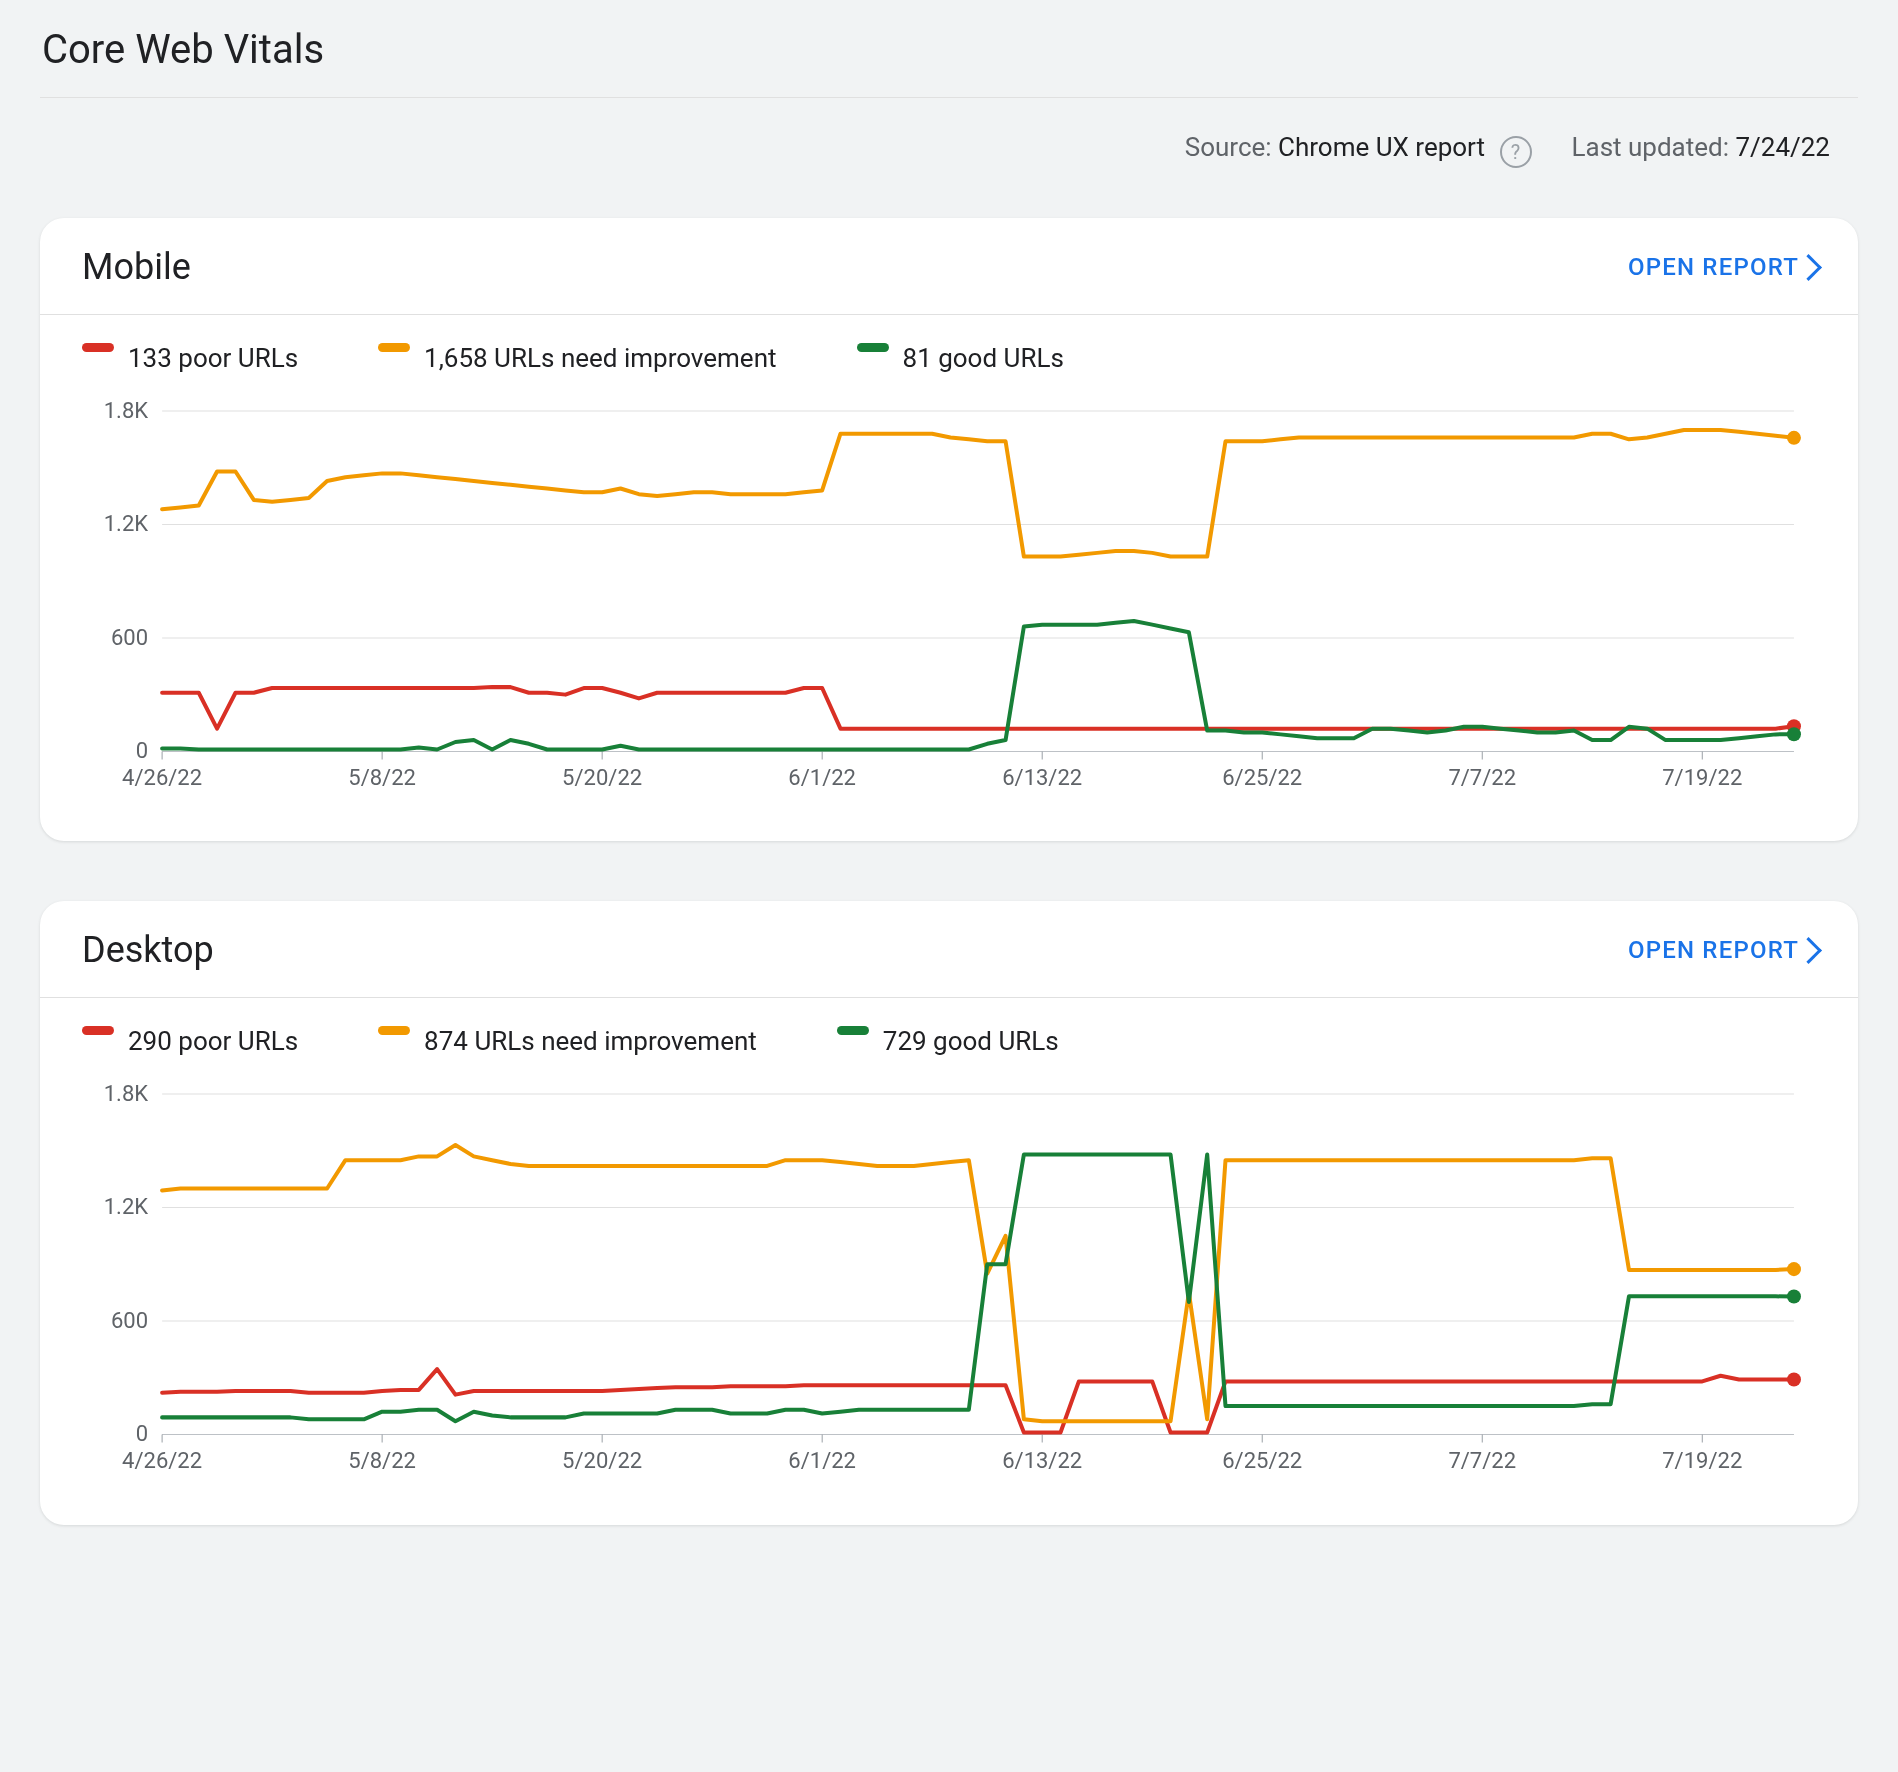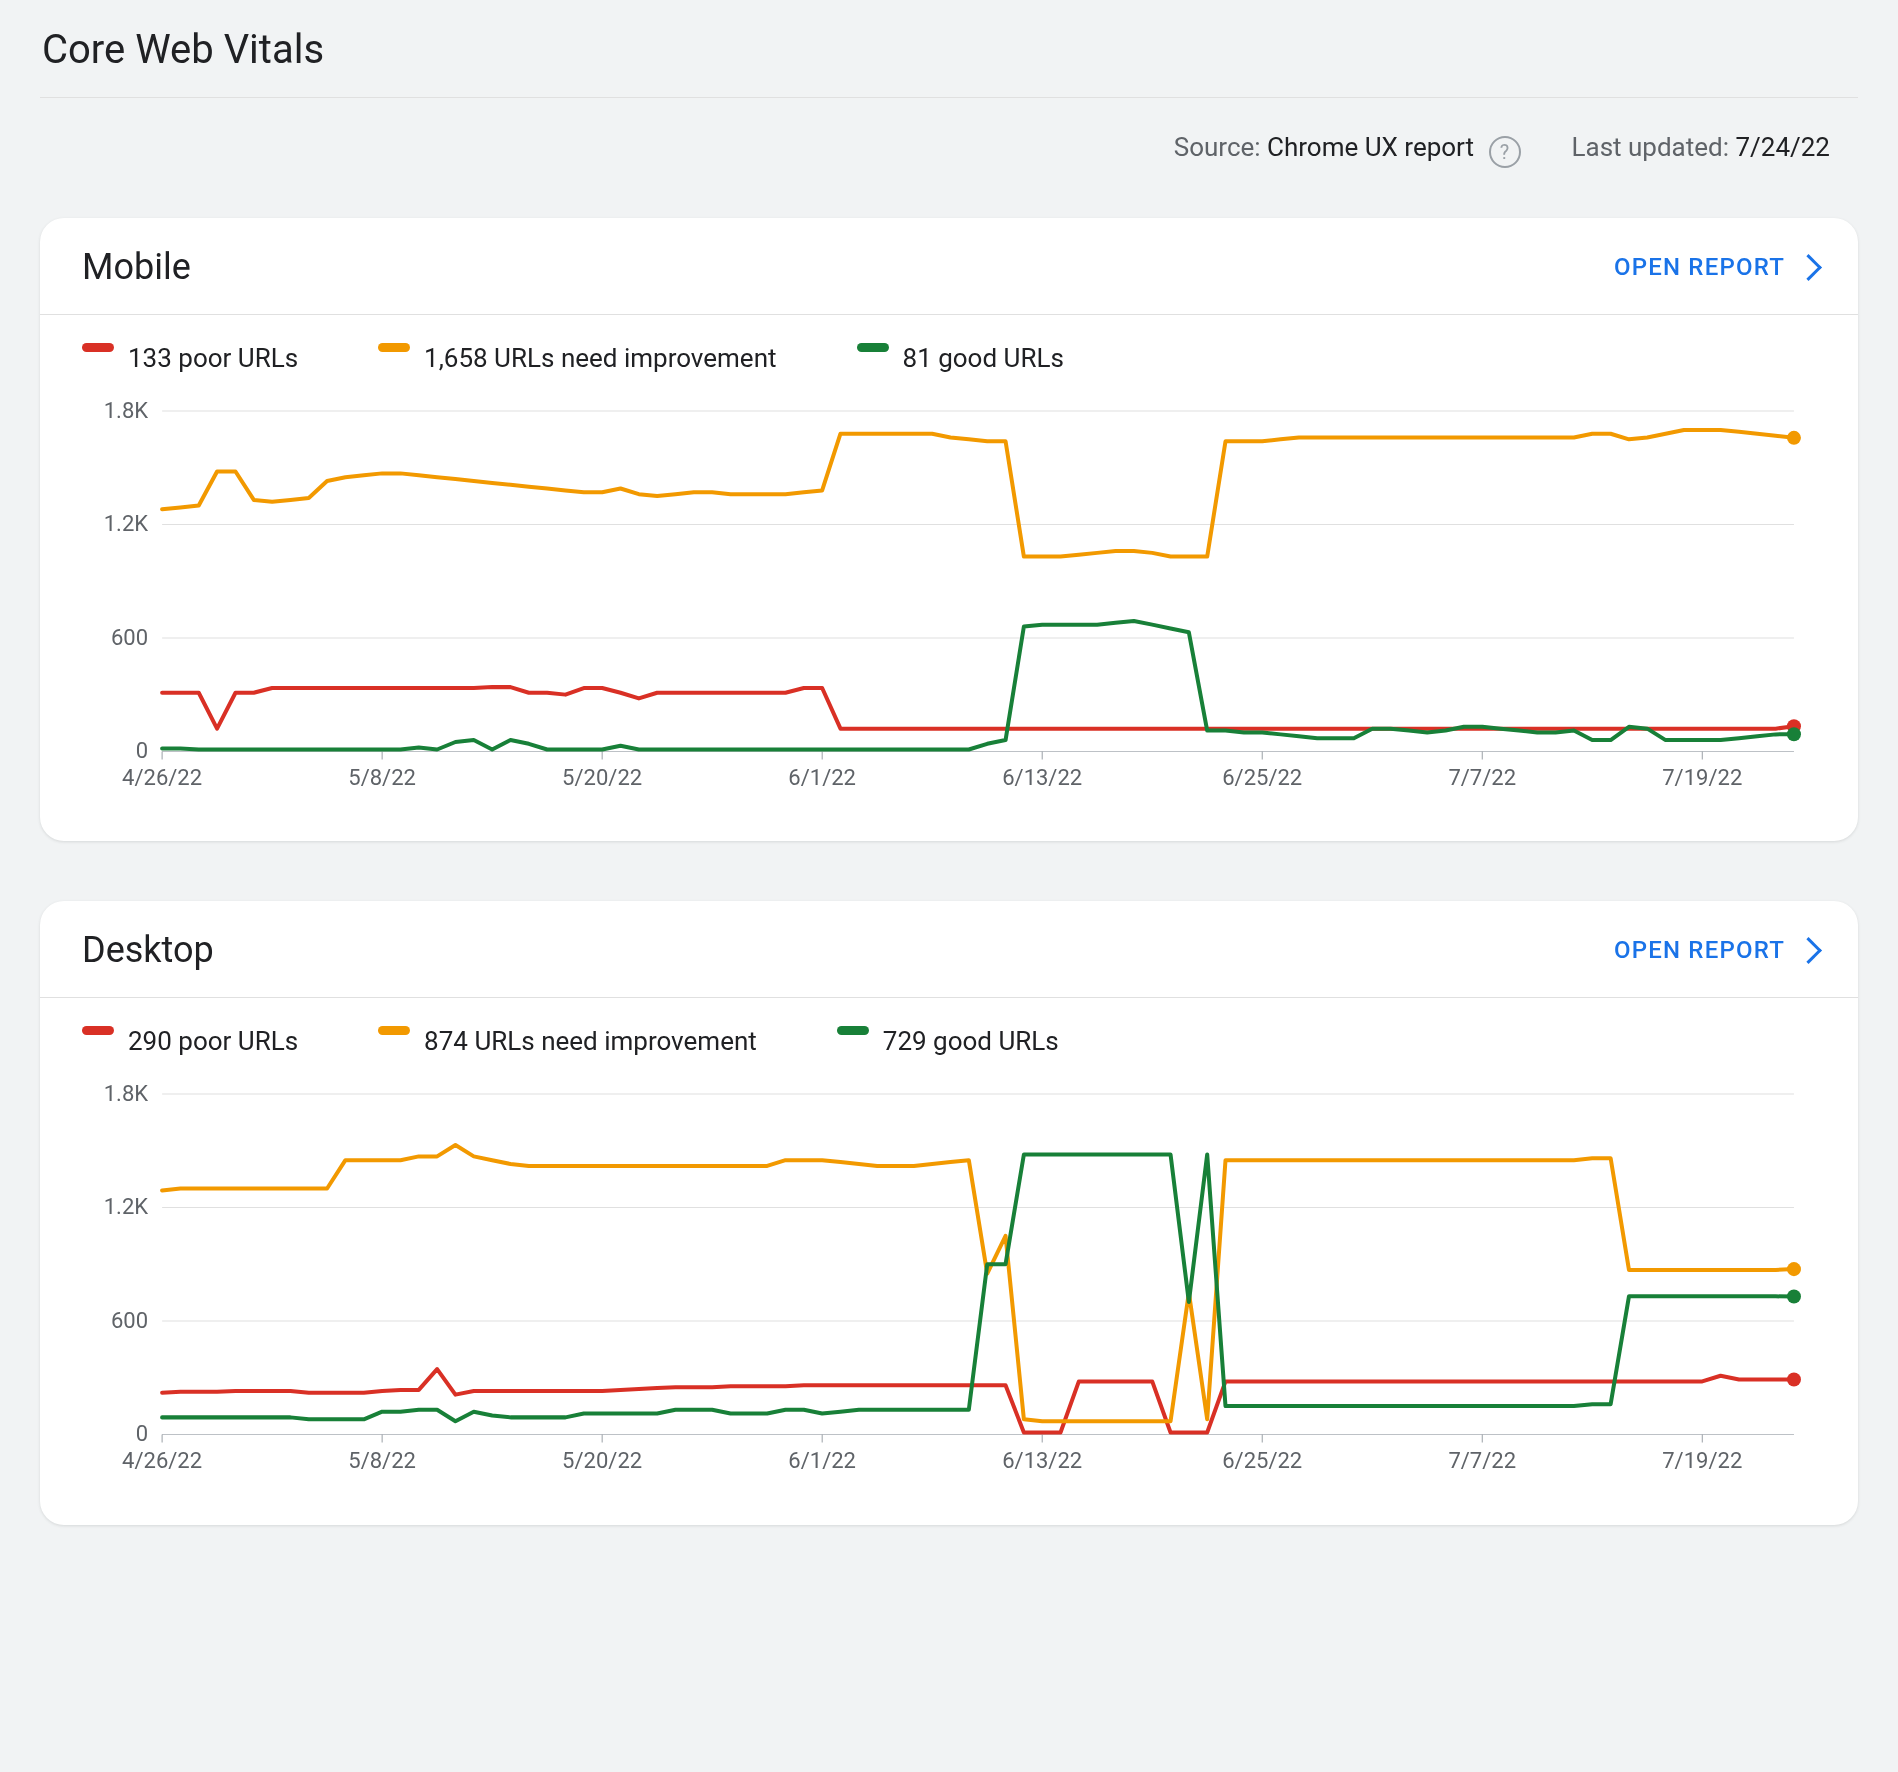--- a/index.html
+++ b/index.html
@@ -32,7 +32,7 @@
   .meta-row{
     display:flex;
     justify-content:flex-end;
-    gap:51px;
+    gap:40px;
     padding:34px 28px 50px 0;
     font-size:26px;
   }

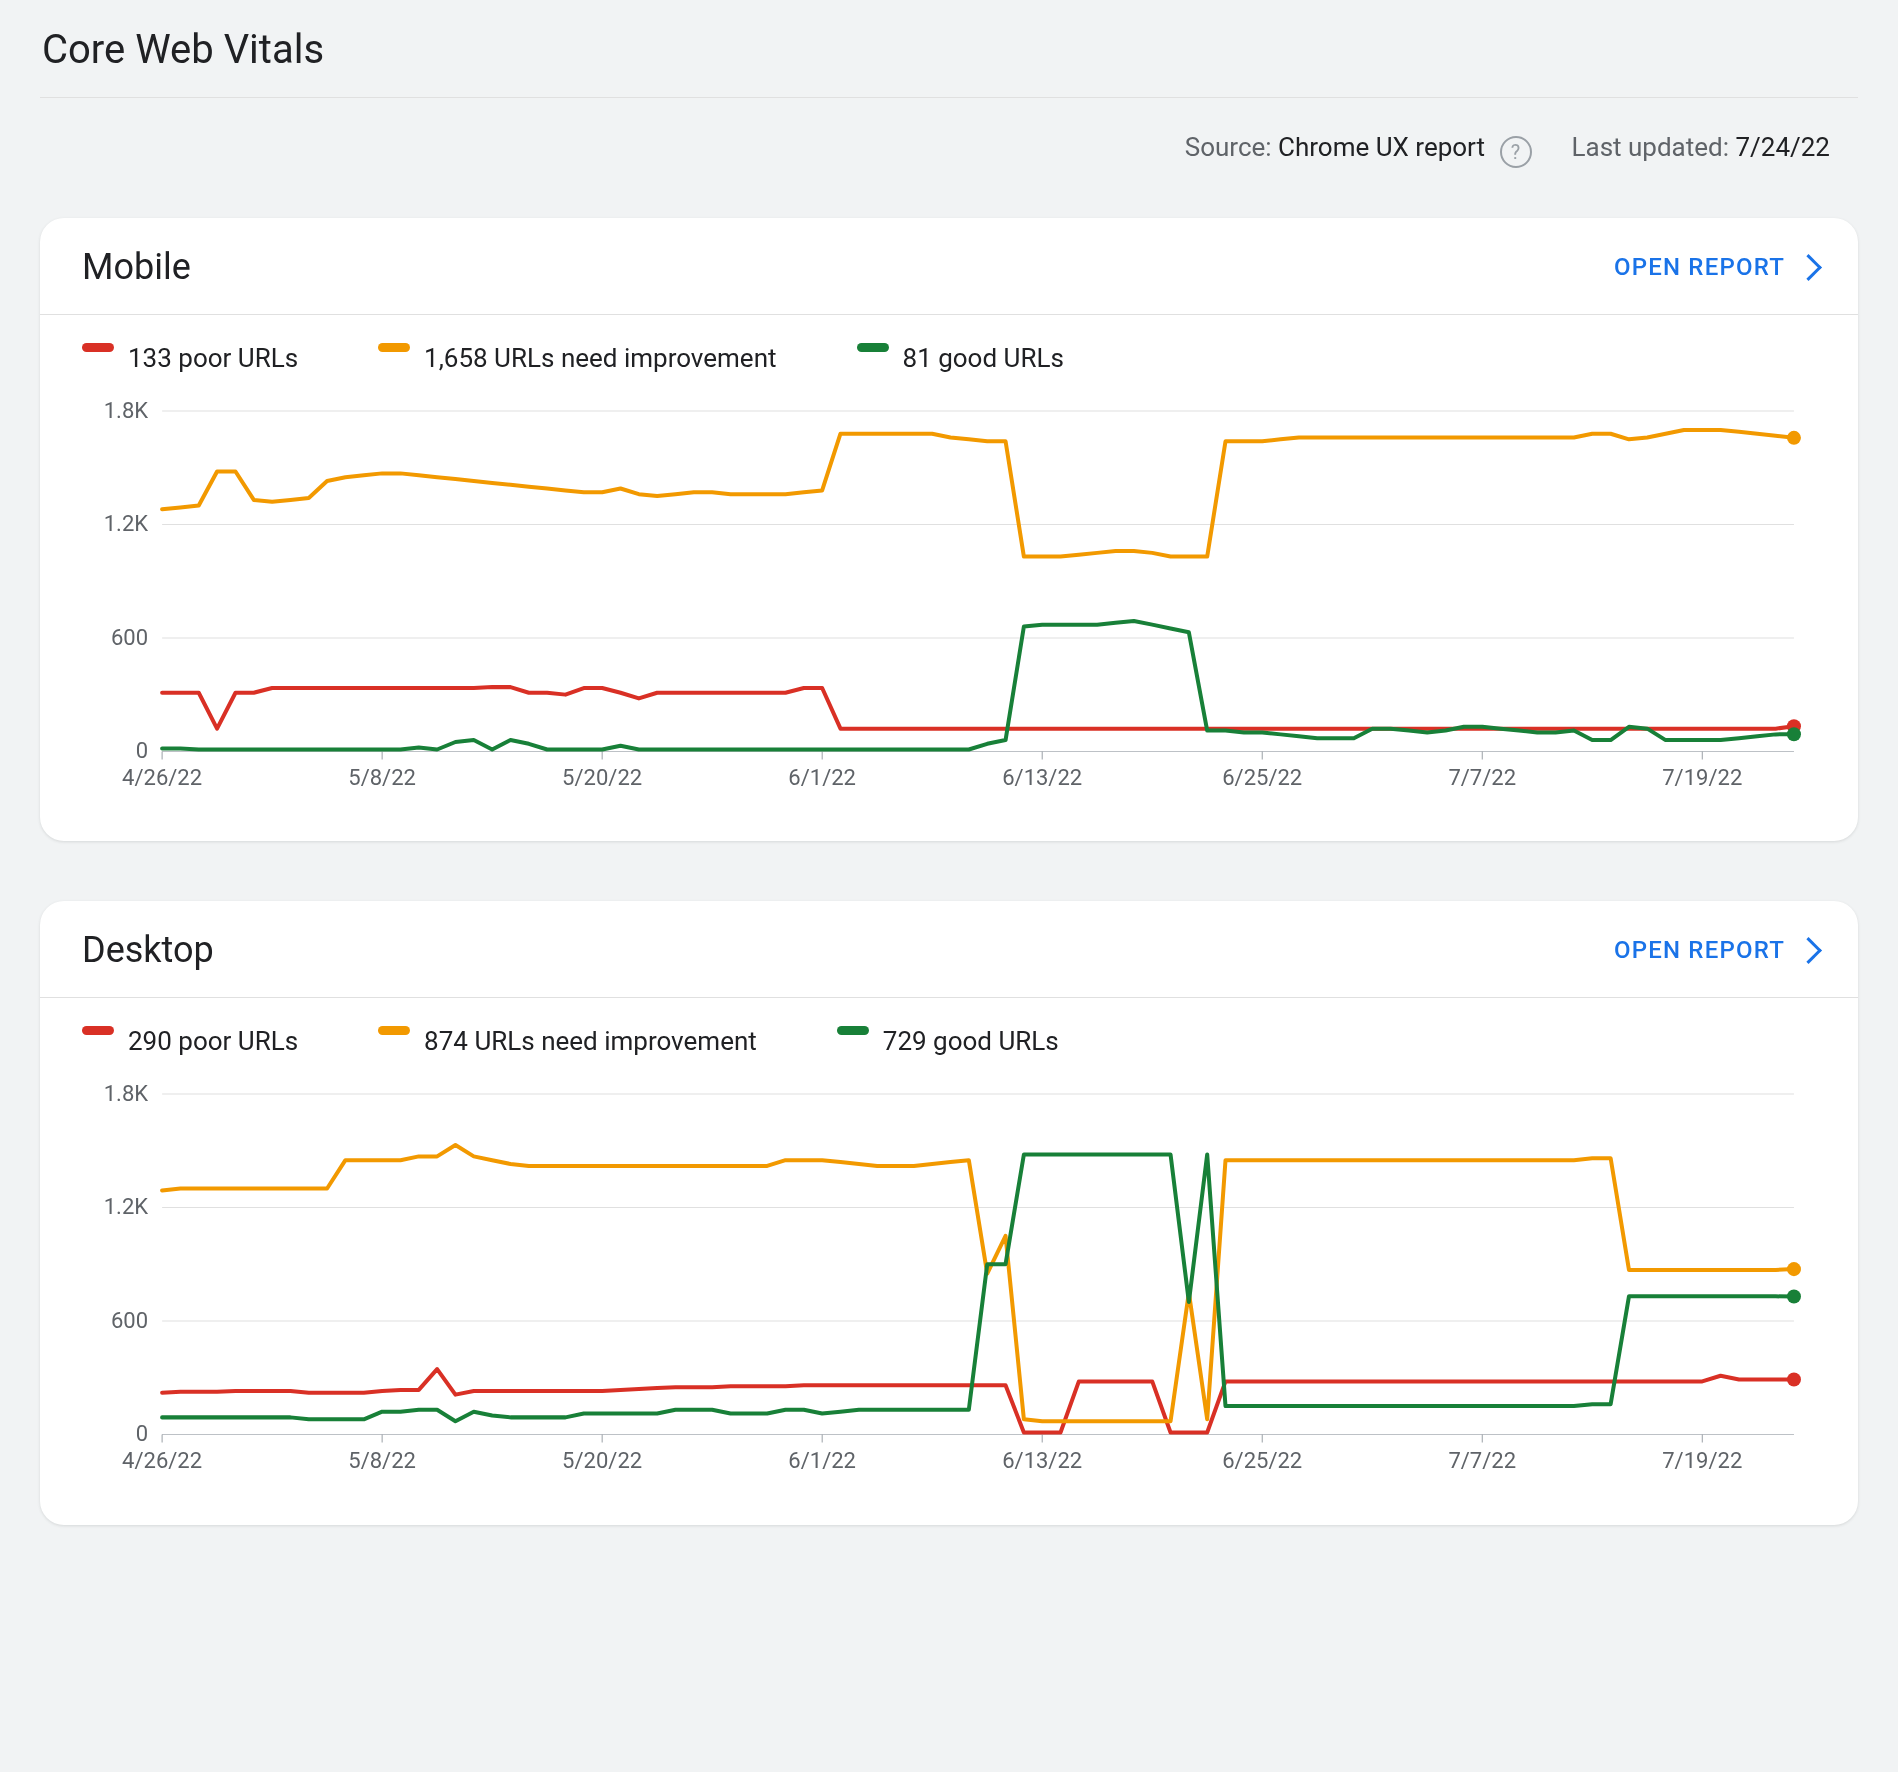--- a/index.html
+++ b/index.html
@@ -68,7 +68,7 @@
     font-weight:500;
     letter-spacing:1.2px;
     font-size:24px;
-    display:flex;align-items:center;gap:14px;
+    display:flex;align-items:center;
     cursor:pointer;
   }
   .open-report .chev{

